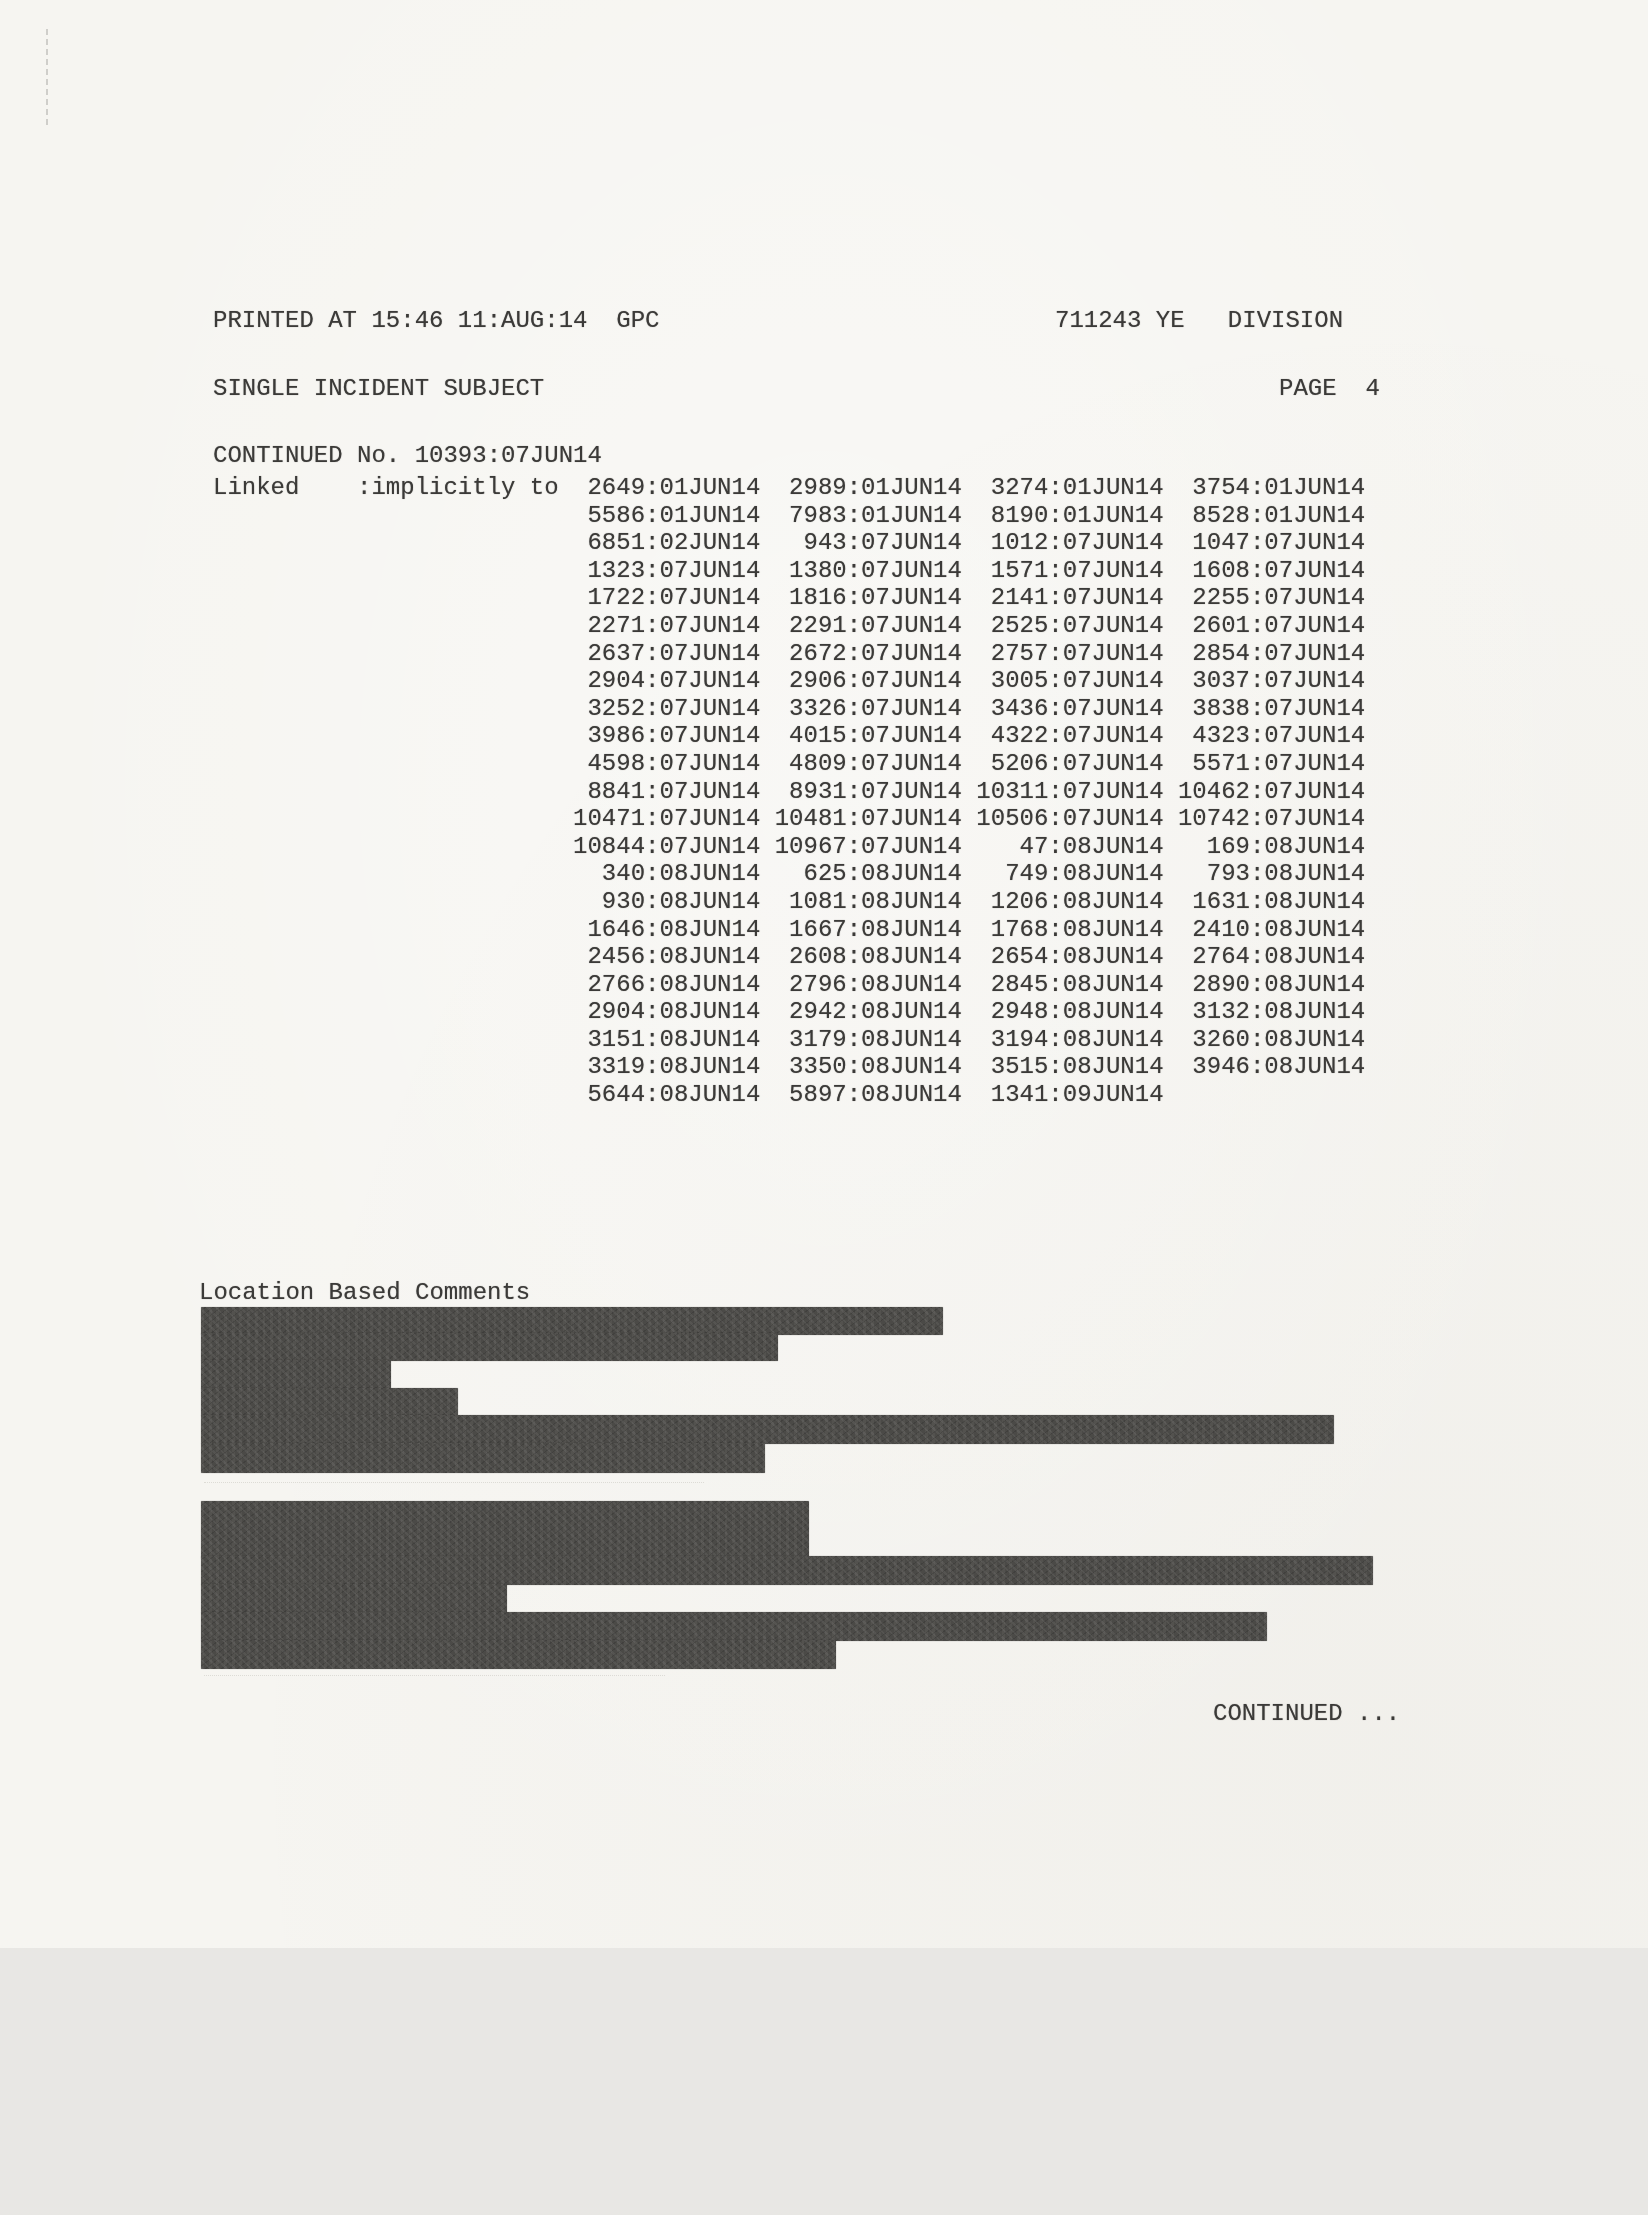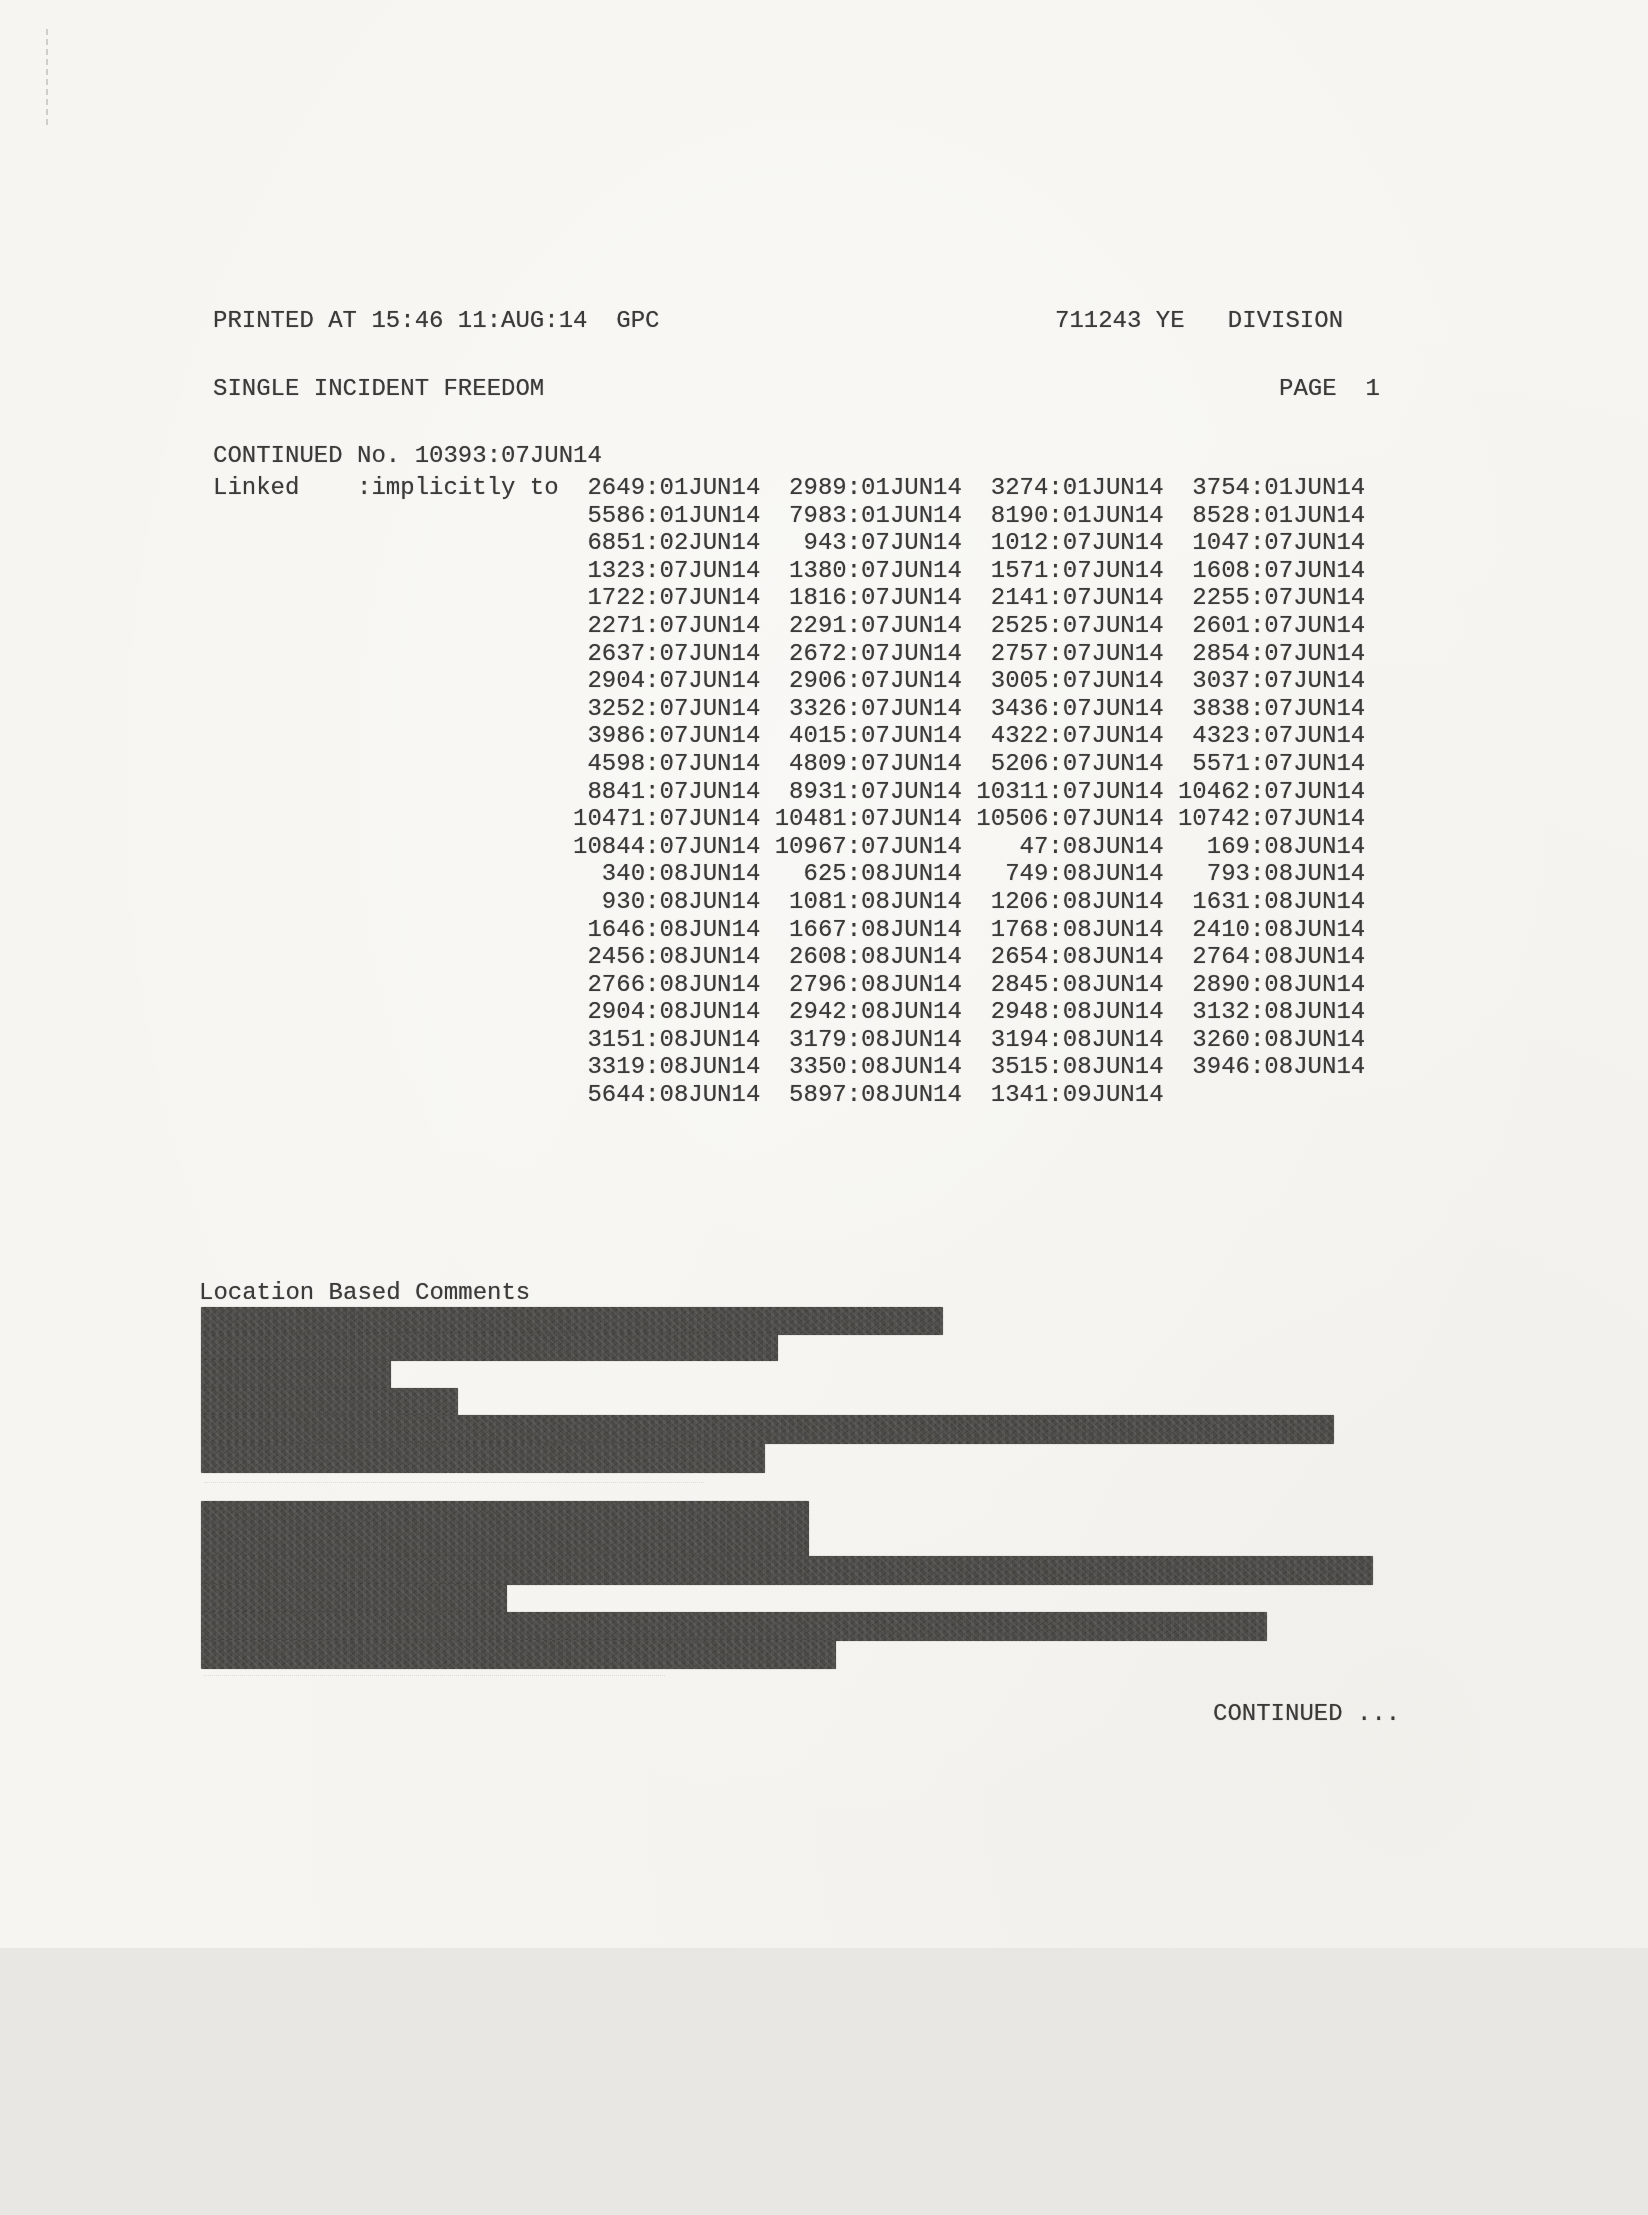--- a/index.html
+++ b/index.html
@@ -54,7 +54,7 @@
 
   <span class="mono" style="left:213px;top:307px;">PRINTED AT 15:46 11:AUG:14  GPC</span>
   <span class="mono" style="left:1055px;top:307px;">711243 YE   DIVISION</span>
-  <span class="mono" style="left:213px;top:375px;">SINGLE INCIDENT FREEDOM</span>
+  <span class="mono" style="left:213px;top:375px;">SINGLE INCIDENT SUBJECT</span>
   <span class="mono" style="left:1279px;top:375px;">PAGE  1</span>
   <span class="mono" style="left:213px;top:442px;">CONTINUED No. 10393:07JUN14</span>
 

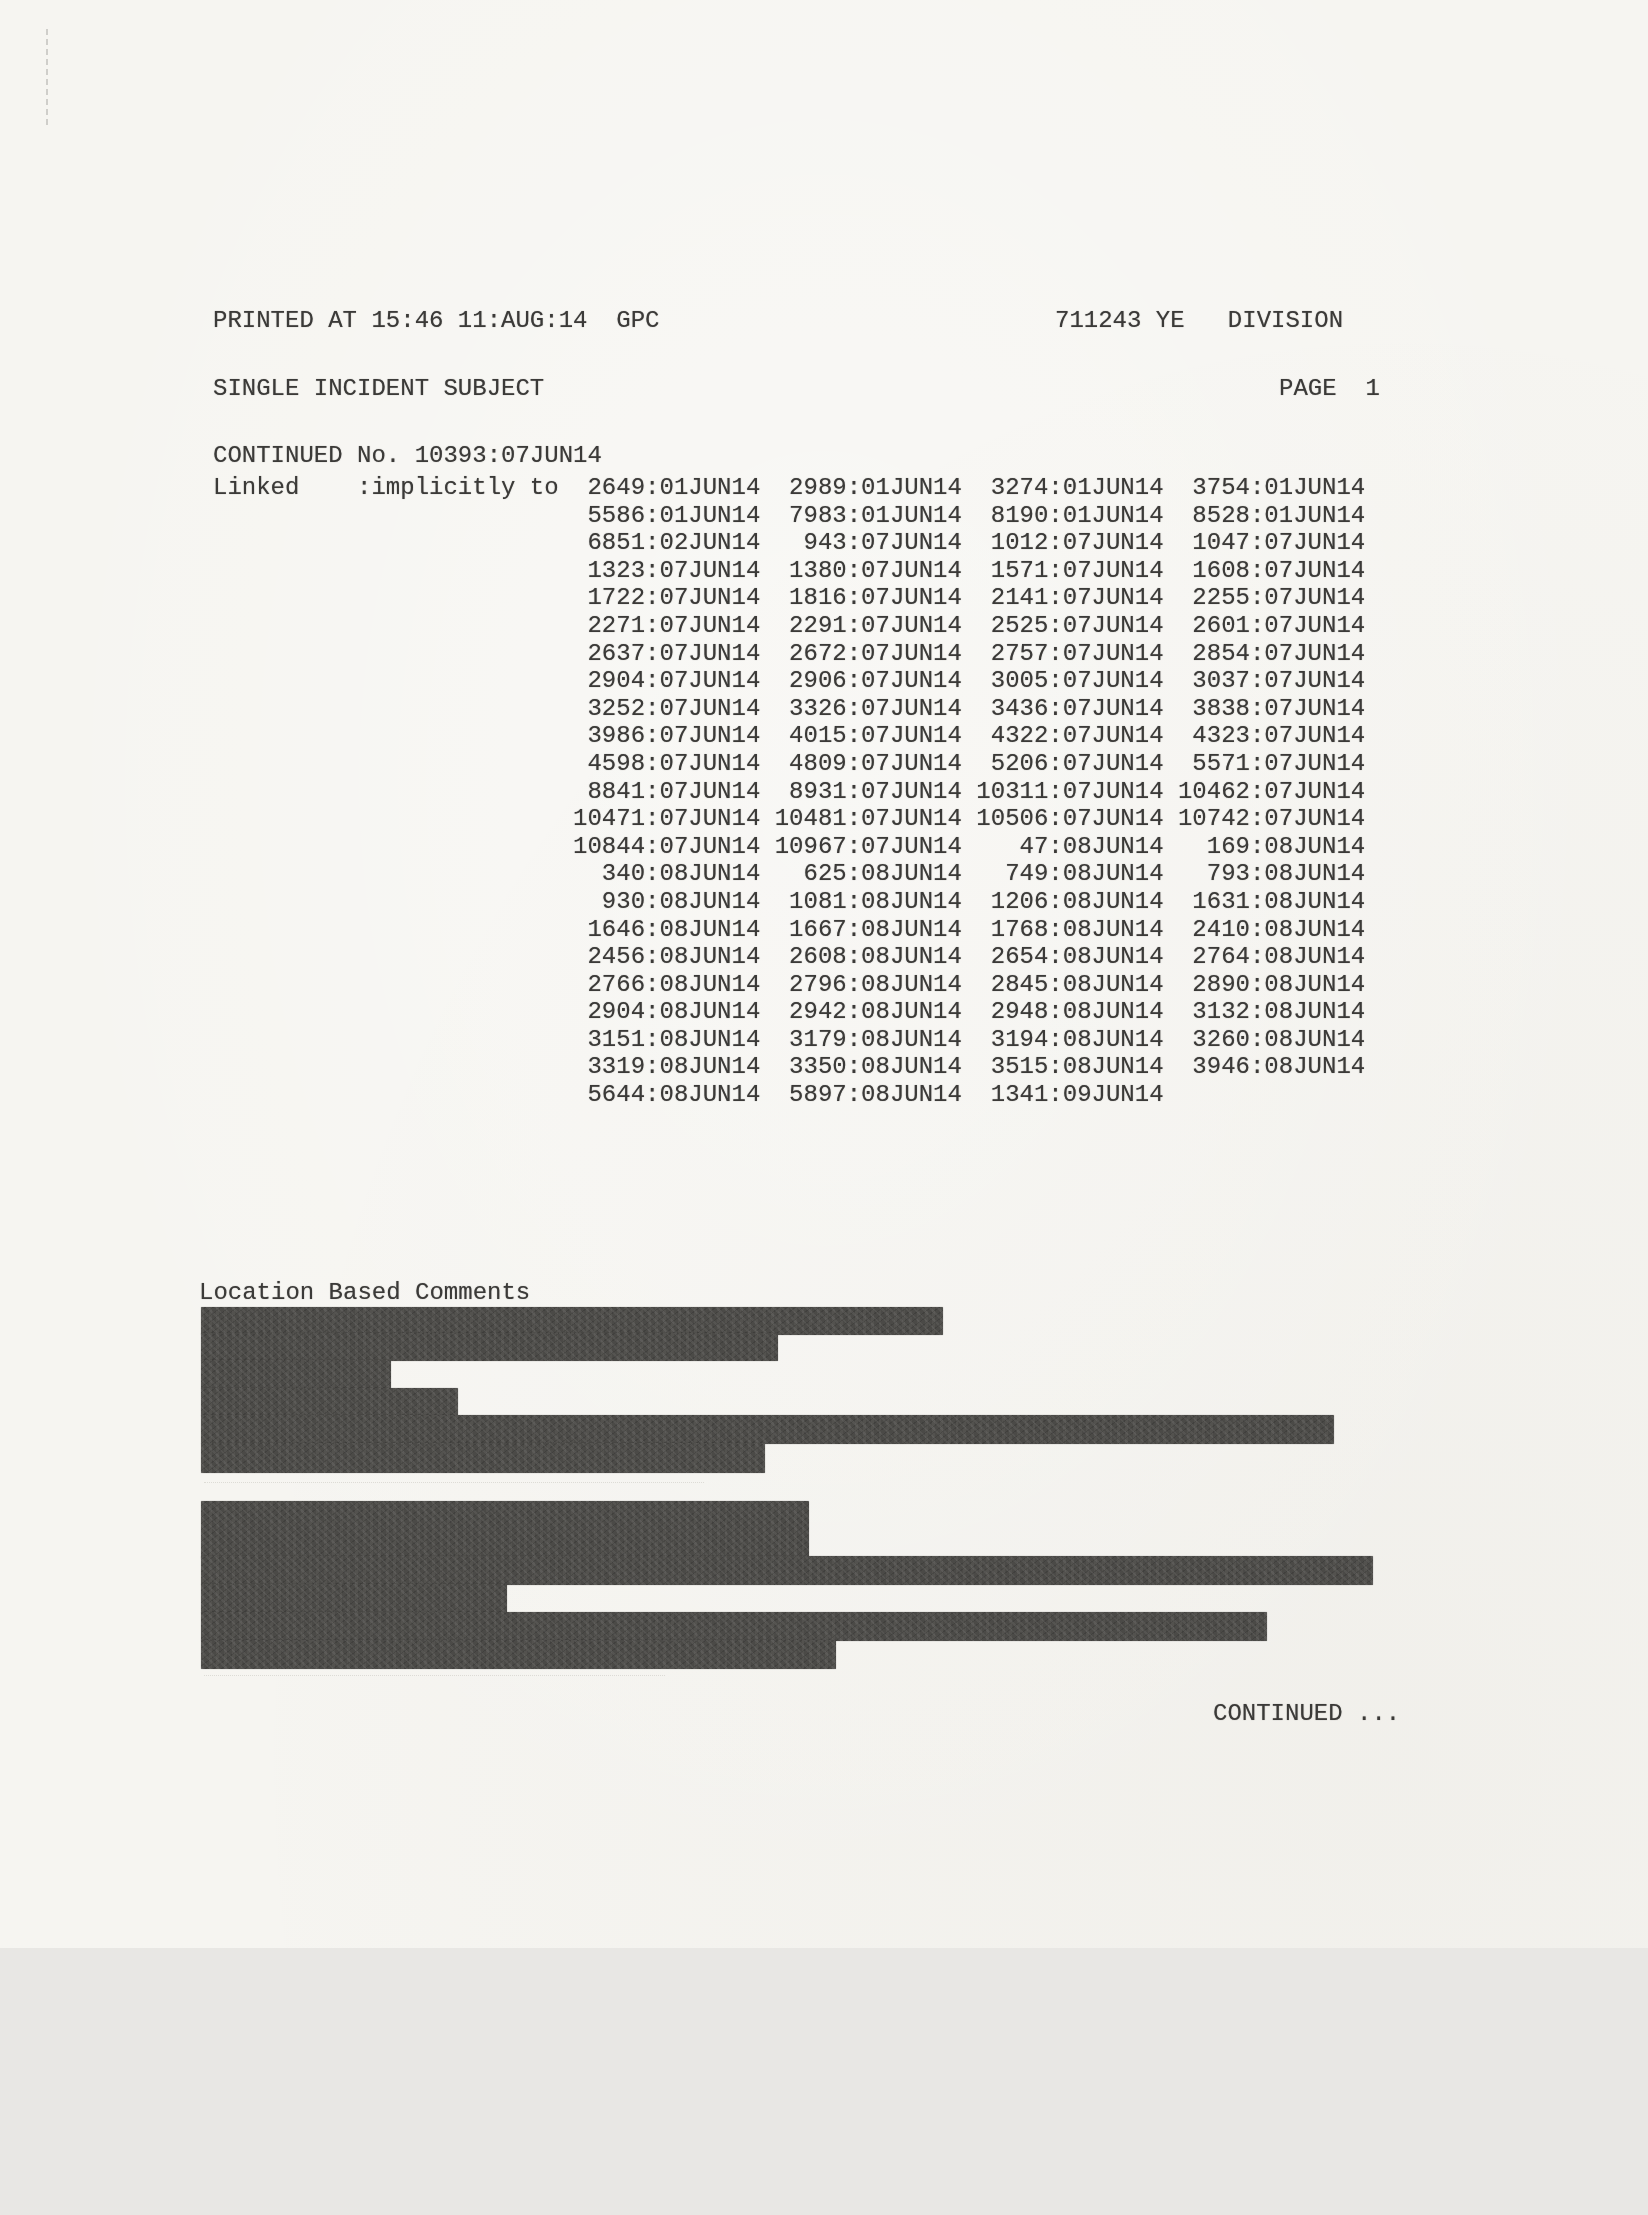--- a/index.html
+++ b/index.html
@@ -55,7 +55,7 @@
   <span class="mono" style="left:213px;top:307px;">PRINTED AT 15:46 11:AUG:14  GPC</span>
   <span class="mono" style="left:1055px;top:307px;">711243 YE   DIVISION</span>
   <span class="mono" style="left:213px;top:375px;">SINGLE INCIDENT SUBJECT</span>
-  <span class="mono" style="left:1279px;top:375px;">PAGE  1</span>
+  <span class="mono" style="left:1279px;top:375px;">PAGE  4</span>
   <span class="mono" style="left:213px;top:442px;">CONTINUED No. 10393:07JUN14</span>
 
   <pre class="mono" style="left:213px;top:474px;">Linked    :implicitly to  2649:01JUN14  2989:01JUN14  3274:01JUN14  3754:01JUN14

